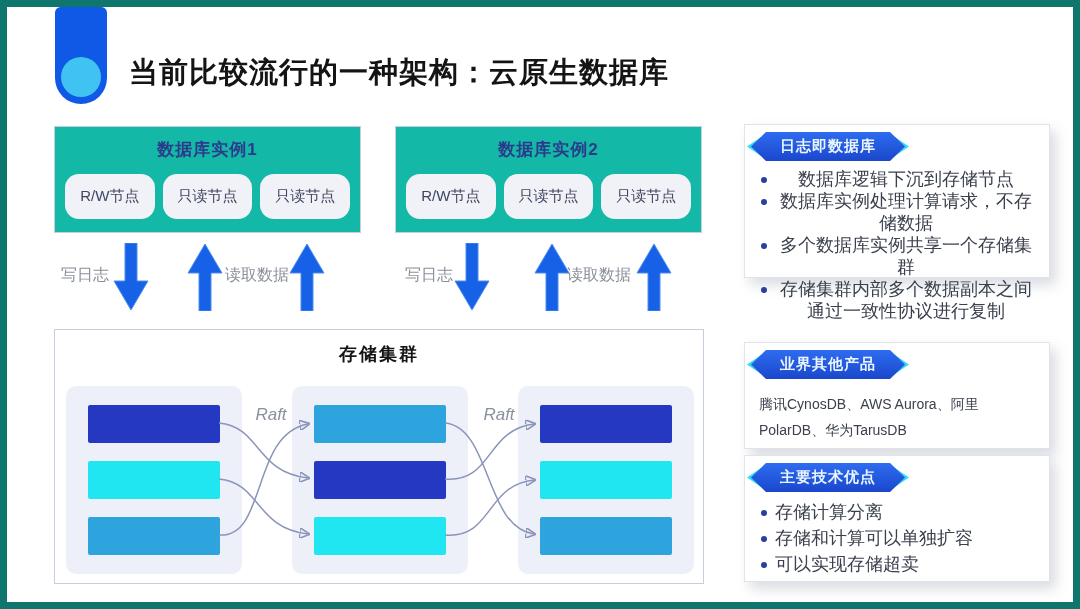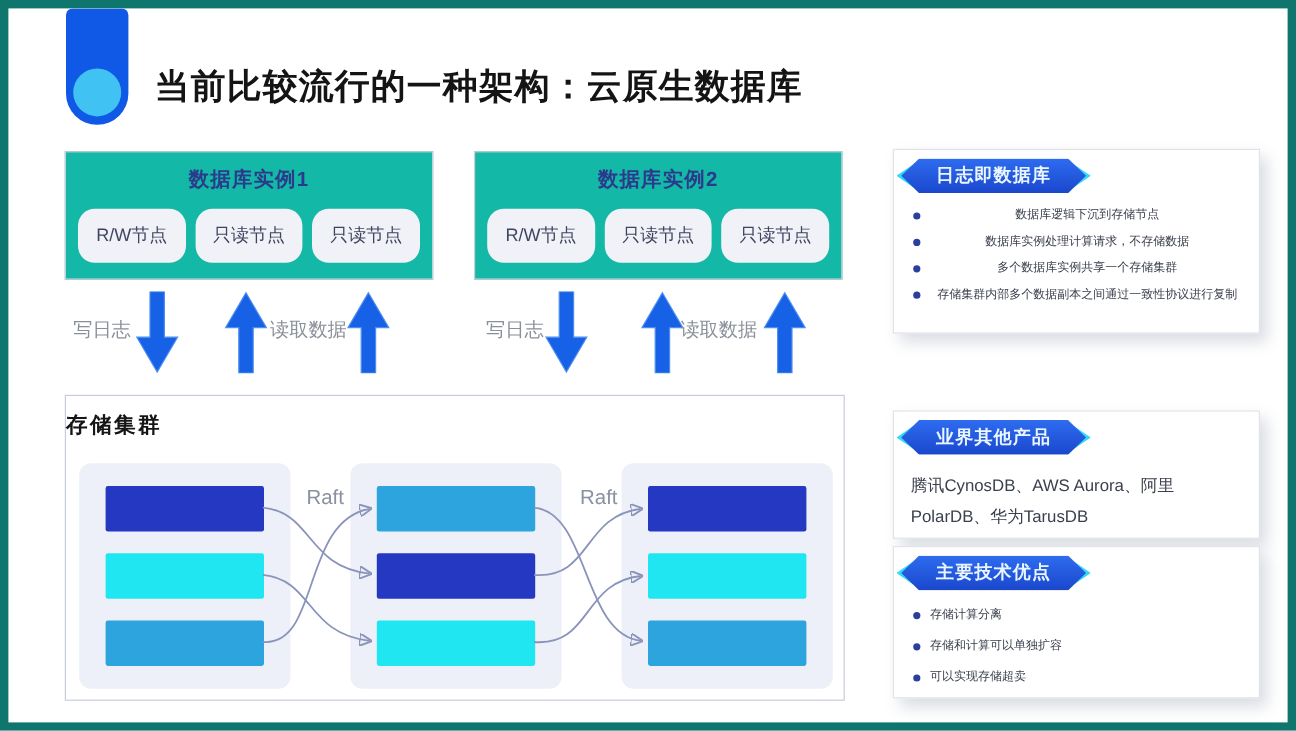--- a/index.html
+++ b/index.html
@@ -47,7 +47,7 @@
       clip-path:polygon(15px 0,139px 0,154px 50%,139px 100%,15px 100%,0 50%);
       display:flex;align-items:center;justify-content:center;color:#e9f5ff;font-size:15px;font-weight:700;letter-spacing:1px;}
   .card ul{list-style:none;margin:8px 0 0 0;padding:0 12px 0 16px;}
-  .card li{position:relative;padding-left:14px;font-size:10px;line-height:22px;color:#3b404d;}
+  .card li{position:relative;padding-left:14px;font-size:18px;line-height:22px;color:#3b404d;font-family:Liberation Mono, monospace;}
   .card li::before{content:"";position:absolute;left:0;top:8px;width:6px;height:6px;border-radius:50%;background:#2b3f9e;}
   .card-3 li{line-height:26px;}
   .card-3 li::before{top:10px;}

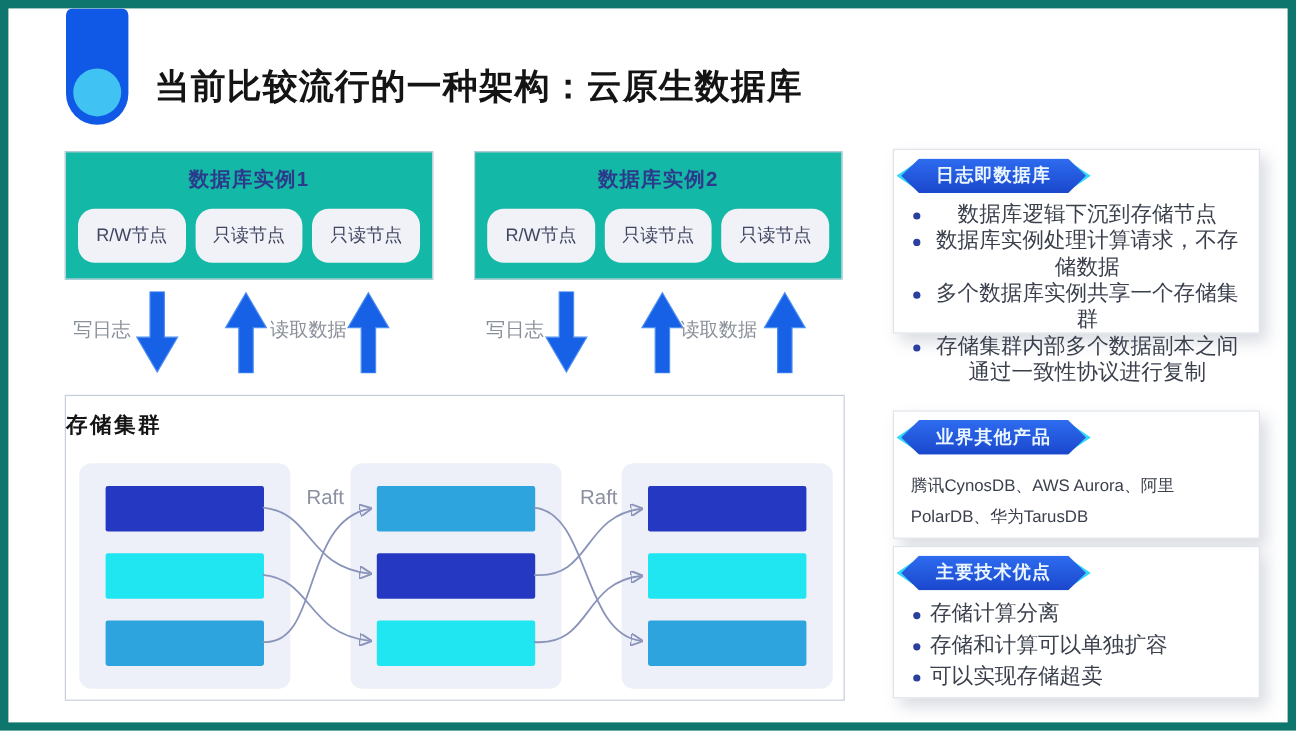--- a/index.html
+++ b/index.html
@@ -24,7 +24,7 @@
   .flow-arrow polygon{fill:#1661e6;stroke:#4d8ef2;stroke-width:1;}
   
   .storage{position:absolute;left:47px;top:322px;width:650px;height:255px;background:#fff;border:1px solid #c7cddc;box-sizing:border-box;}
-  .storage-title{margin-top:12px;text-align:left;font-size:18px;font-weight:700;color:#151515;letter-spacing:2px;}
+  .storage-title{margin-top:12px;text-align:center;font-size:18px;font-weight:700;color:#151515;letter-spacing:2px;}
   .panel-row{position:absolute;left:11px;top:56px;display:flex;gap:50px;}
   .panel{width:176px;height:188px;background:#edf0f8;border-radius:10px;box-sizing:border-box;
          padding:19px 22px;display:flex;flex-direction:column;gap:18px;}

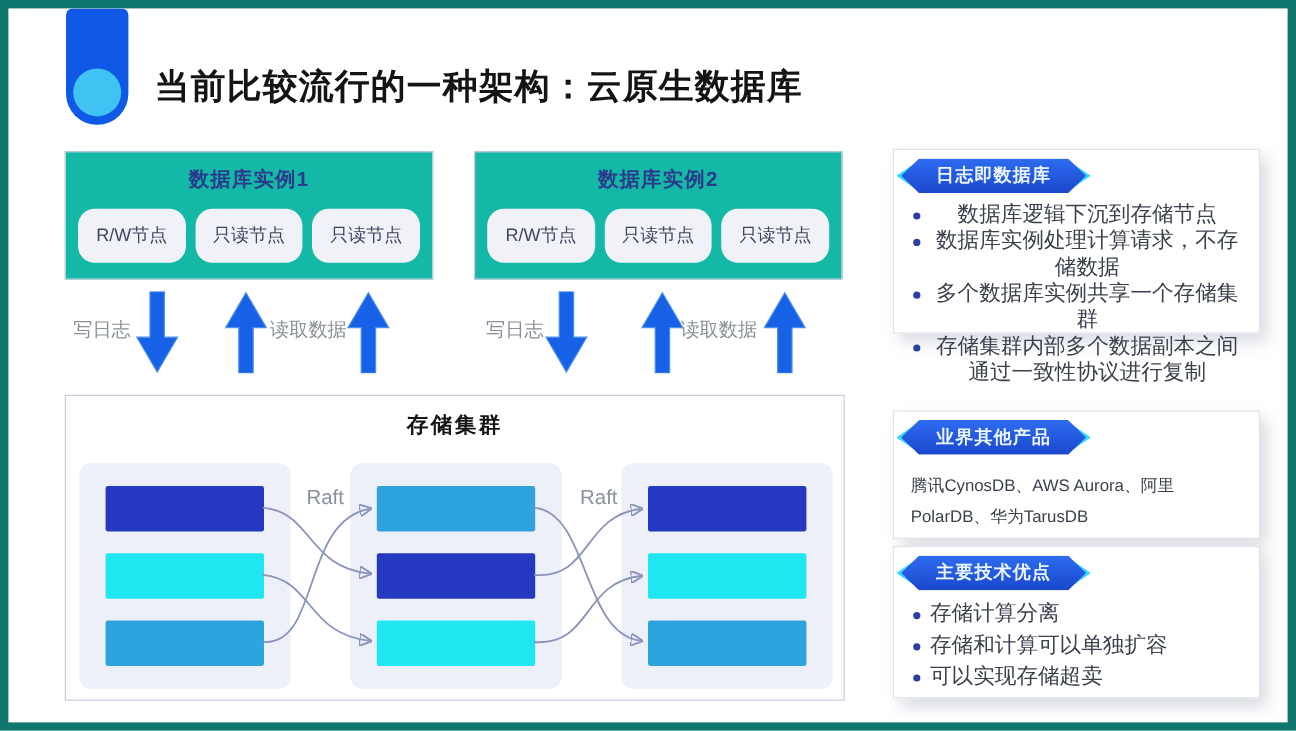--- a/index.html
+++ b/index.html
@@ -29,7 +29,7 @@
   .panel{width:176px;height:188px;background:#edf0f8;border-radius:10px;box-sizing:border-box;
          padding:19px 22px;display:flex;flex-direction:column;gap:18px;}
   .bar{width:132px;height:38px;border-radius:2px;}
-  .raft-label{position:absolute;top:398px;width:64px;text-align:center;font-size:17px;color:#8a90a0;}
+  .raft-label{position:absolute;top:398px;width:64px;text-align:center;font-size:17px;color:#8a90a0;font-style:italic;}
   .raft-1{left:232px;} .raft-2{left:460px;}
   .connector-svg{position:absolute;left:0;top:0;width:1080px;height:609px;pointer-events:none;}
   .connector-svg path{fill:none;stroke:#8a94ba;stroke-width:1.5;}

